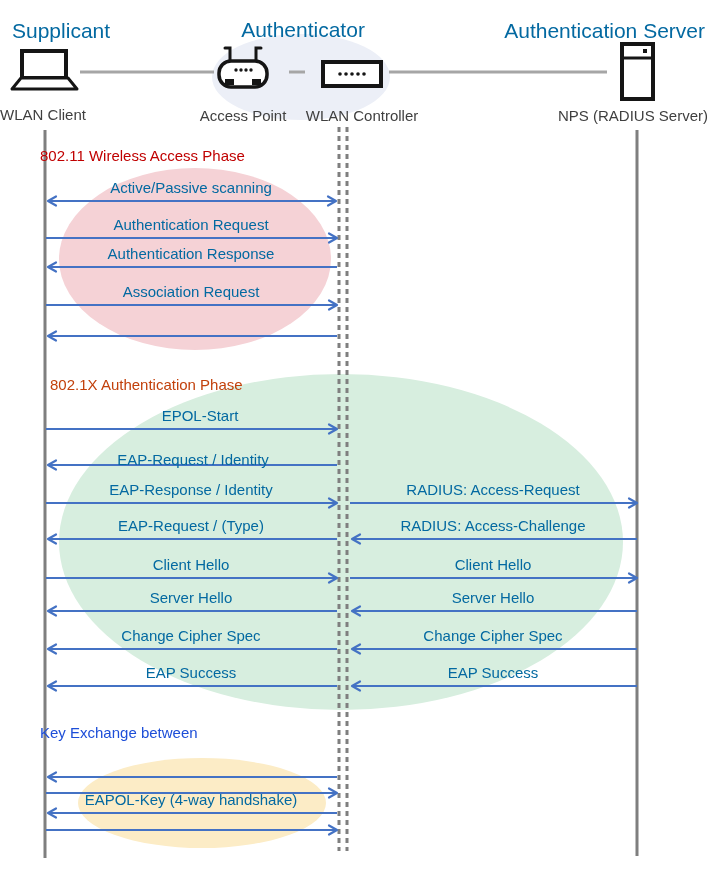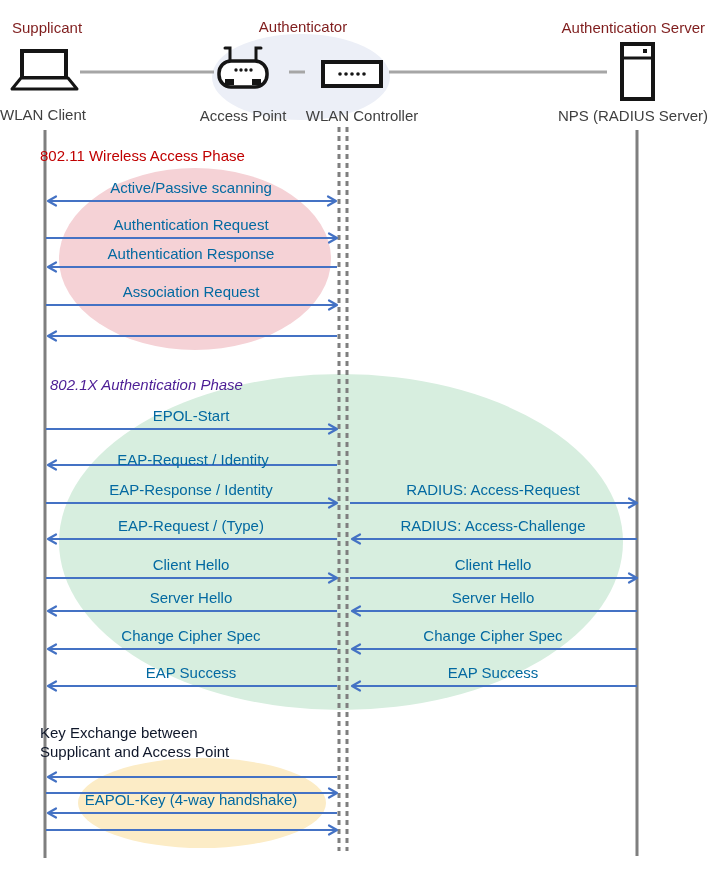--- a/index.html
+++ b/index.html
@@ -9,7 +9,7 @@
   }
   #diagram-svg{position:absolute;left:0;top:0;}
   .txt{position:absolute;white-space:nowrap;}
-  .role-label{font-size:15px;color:#7f1d1d;}
+  .role-label{font-size:21px;color:#0369a1;}
   .device-label{font-size:15px;color:#3f3f3f;}
   .center{text-align:center;width:200px;}
   .msg-label{

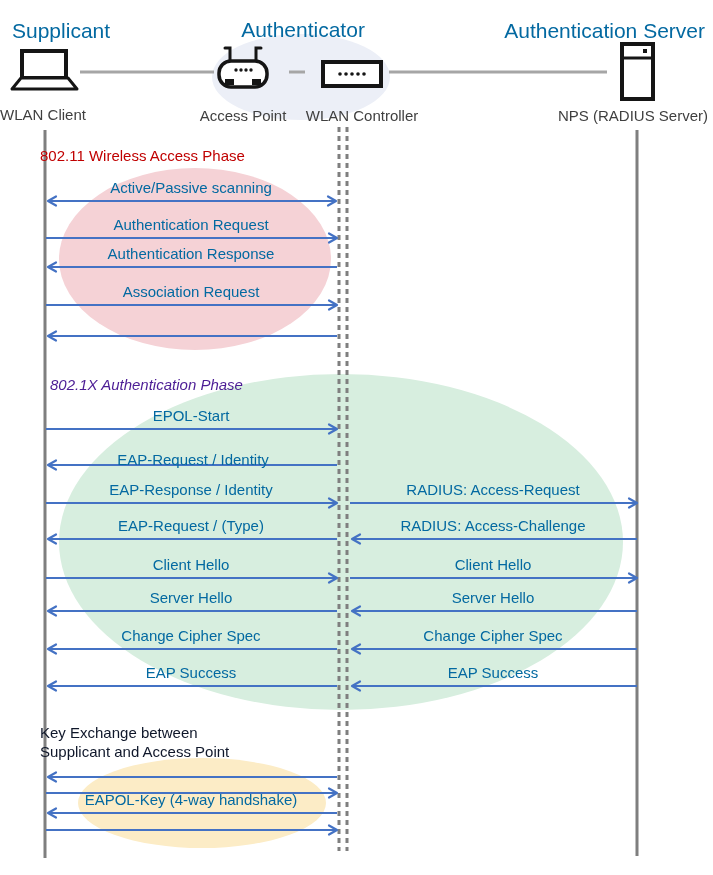--- a/index.html
+++ b/index.html
@@ -18,7 +18,7 @@
   }
   .phase-title{position:absolute;width:300px;text-align:left;font-size:15px;line-height:19px;}
   .phase-red{color:#C00000;}
-  .phase-green{color:#4c1d95;font-style:italic;}
+  .phase-green{color:#c2410c;}
   .phase-orange{color:#0f172a;}
 </style>
 </head>

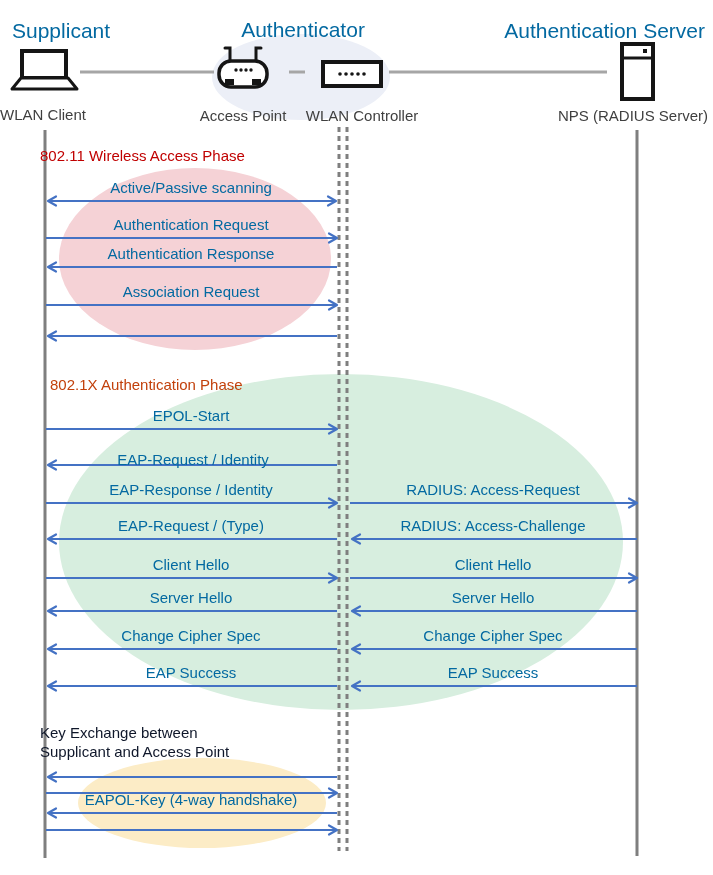--- a/index.html
+++ b/index.html
@@ -132,7 +132,7 @@
     <div class="msg-label" style="left: 41px; top: 216px;">Authentication Request</div>
     <div class="msg-label" style="left: 41px; top: 245px;">Authentication Response</div>
     <div class="msg-label" style="left: 41px; top: 283px;">Association Request</div>
-    <div class="msg-label" style="left: 41px; top: 407px;">EPOL-Start</div>
+    <div class="msg-label" style="left: 50px; top: 407px;">EPOL-Start</div>
     <div class="msg-label" style="left: 43px; top: 443px; margin-top: 8px;">EAP-Request / Identity</div>
     <div class="msg-label" style="left: 41px; top: 481px;">EAP-Response / Identity</div>
     <div class="msg-label" style="left: 41px; top: 517px;">EAP-Request / (Type)</div>

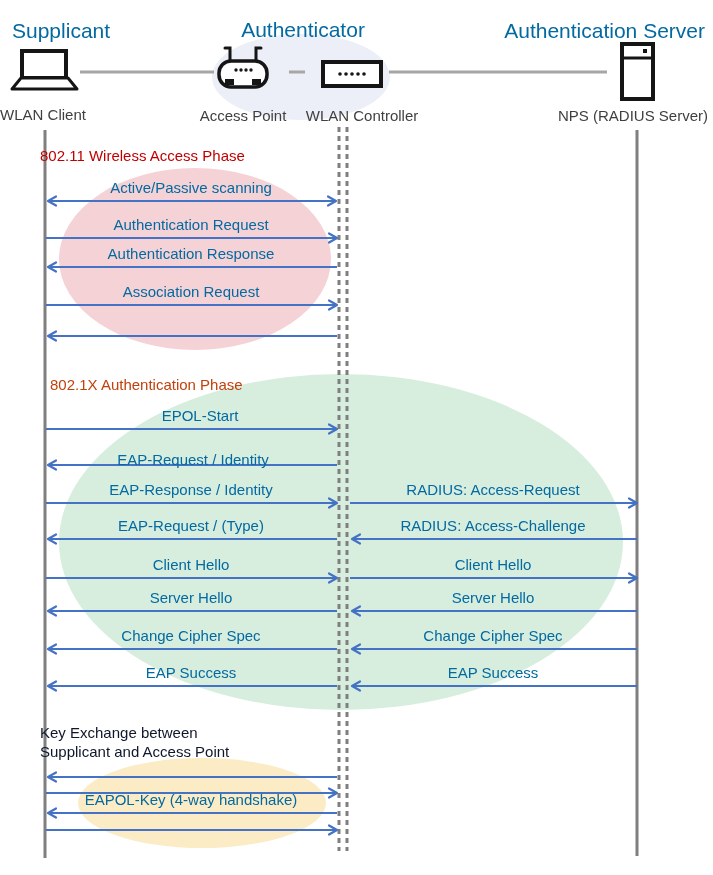--- a/index.html
+++ b/index.html
@@ -19,7 +19,7 @@
   .phase-title{position:absolute;width:300px;text-align:left;font-size:15px;line-height:19px;}
   .phase-red{color:#C00000;}
   .phase-green{color:#c2410c;}
-  .phase-orange{color:#0f172a;}
+  .phase-orange{color:#1d4ed8;}
 </style>
 </head>
 <body>

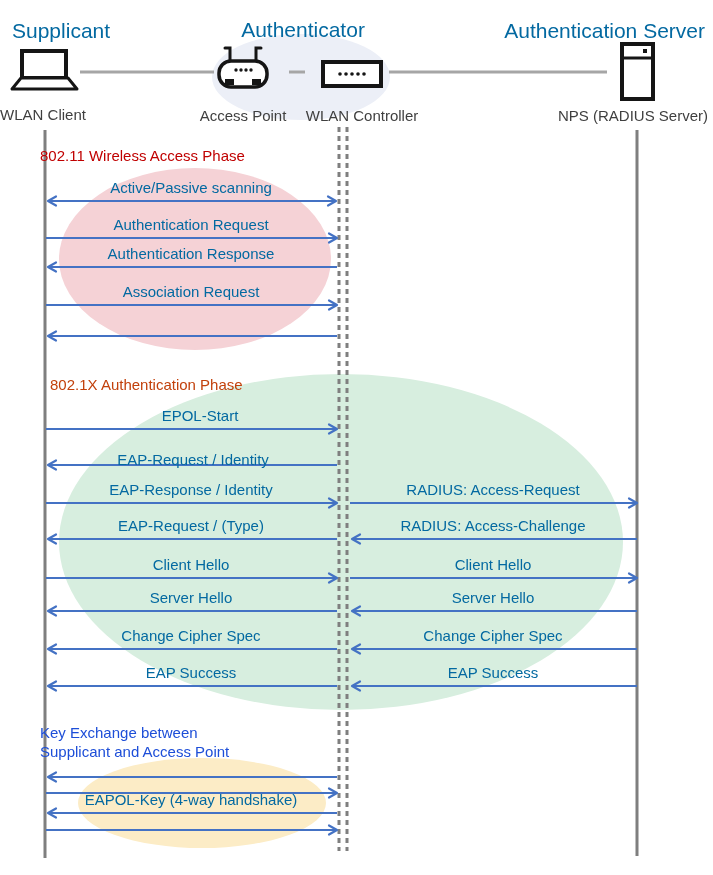--- a/index.html
+++ b/index.html
@@ -126,7 +126,6 @@
   <div class="phase-title phase-red" style="left:40px;top:146px;">802.11 Wireless Access Phase</div>
   <div class="phase-title phase-green" style="left:50px;top:375px;">802.1X Authentication Phase</div>
   <div class="phase-title phase-orange" style="left:40px;top:723px;">Key Exchange between</div>
-  <div class="phase-title phase-orange" style="left:40px;top:742px;">Supplicant and Access Point</div>
 
 <div class="msg-label" style="left: 41px; top: 179px;">Active/Passive scanning</div>
     <div class="msg-label" style="left: 41px; top: 216px;">Authentication Request</div>

